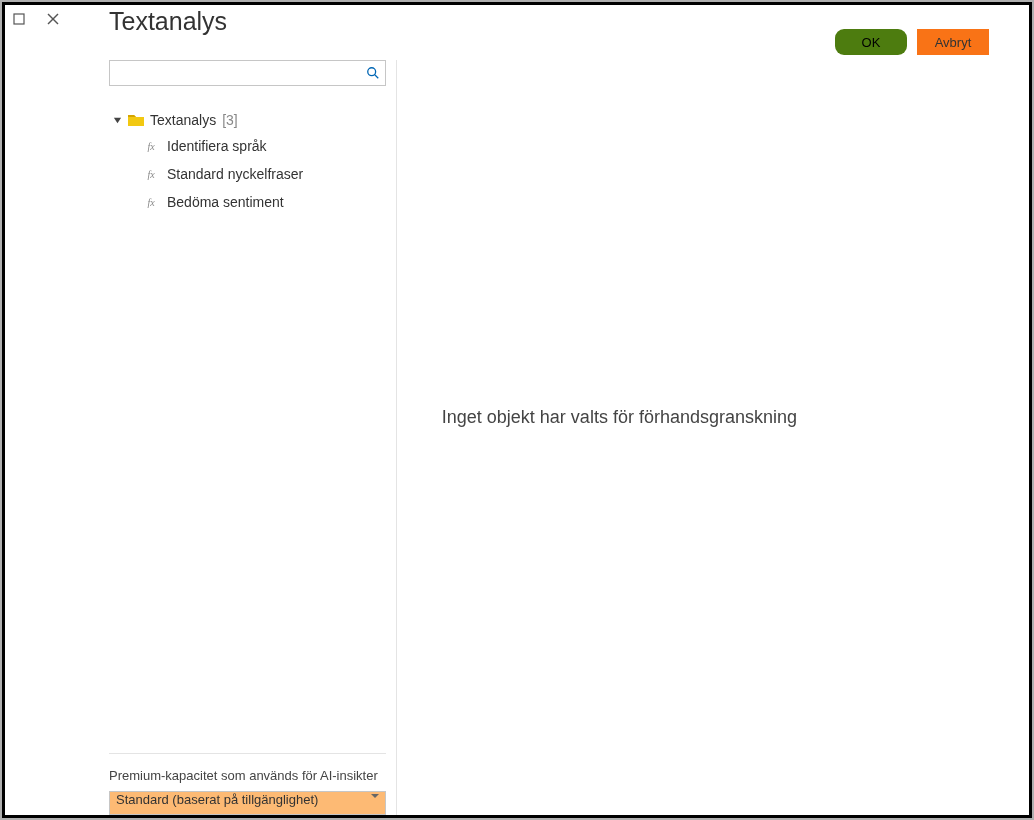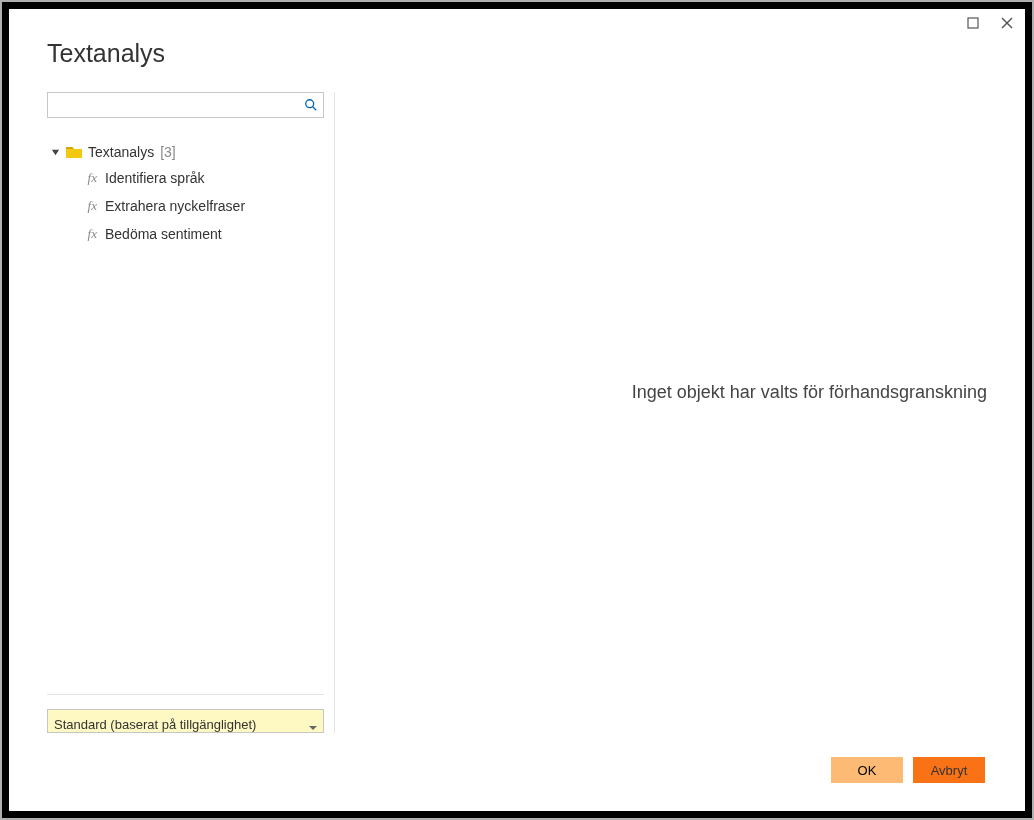--- a/index.html
+++ b/index.html
@@ -15,10 +15,10 @@
       width: 1030px;
       height: 816px;
       background: #fff;
-      border: 7px solid #000000;
+      border: 3px solid #000000;
       position: relative;
       display: flex;
-      flex-direction: column;
+      flex-direction: row;
     }
     .titlebar {
       height: 28px;

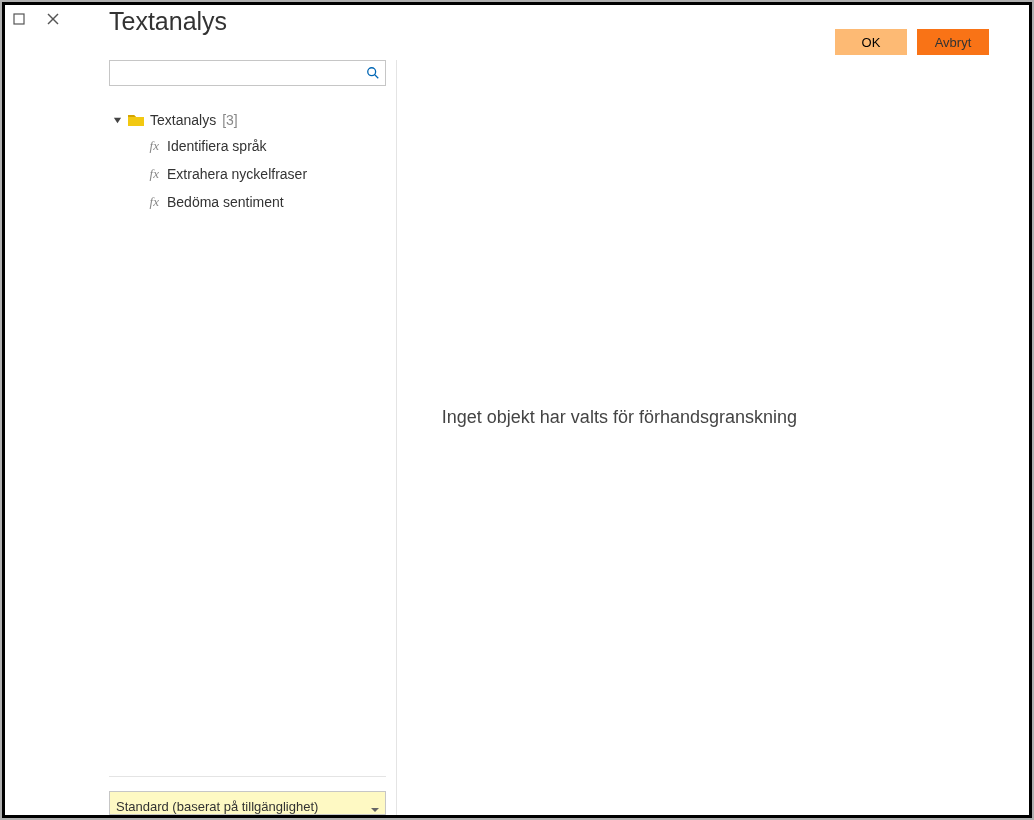--- a/index.html
+++ b/index.html
@@ -172,8 +172,9 @@
       padding: 0 14px;
     }
     .btn-primary {
-      background: #fdba74;
+      background: #4d7c0f;
       color: #000;
+      border-radius: 9px;
     }
     .btn-secondary {
       background: #f97316;

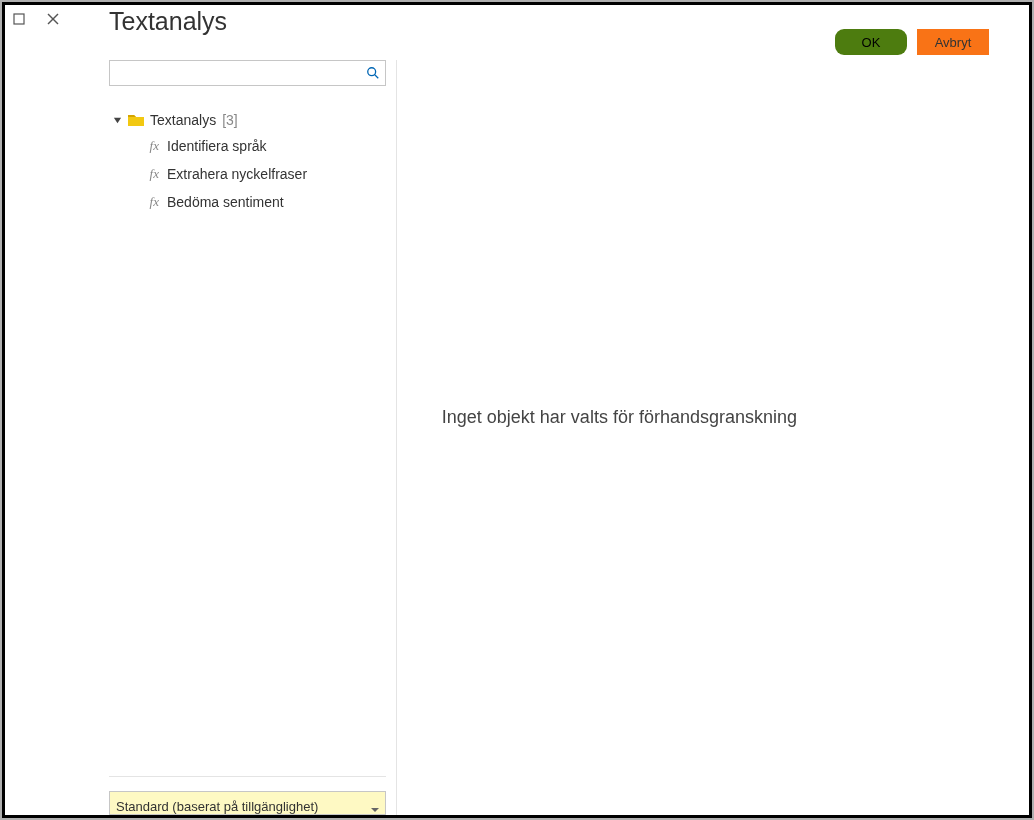--- a/index.html
+++ b/index.html
@@ -112,10 +112,10 @@
     .fx-icon {
       font-family: Georgia, 'Times New Roman', serif;
       font-style: italic;
-      font-size: 13px;
+      font-size: 10px;
       color: #888;
       width: 16px;
-      text-align: right;
+      text-align: center;
     }
     .panel-footer {
       margin-top: 12px;

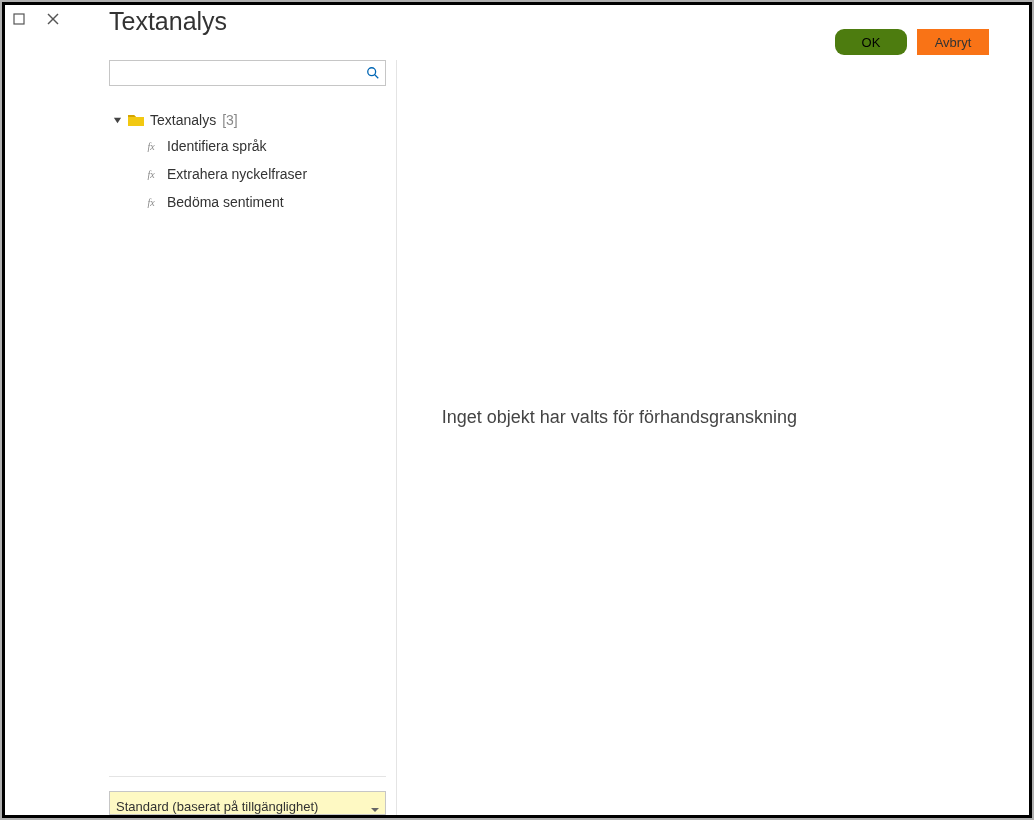--- a/index.html
+++ b/index.html
@@ -239,7 +239,7 @@
           </div>
           <div class="tree-item">
             <span class="fx-icon">fx</span>
-            <span>Extrahera nyckelfraser</span>
+            <span>Standard nyckelfraser</span>
           </div>
           <div class="tree-item">
             <span class="fx-icon">fx</span>

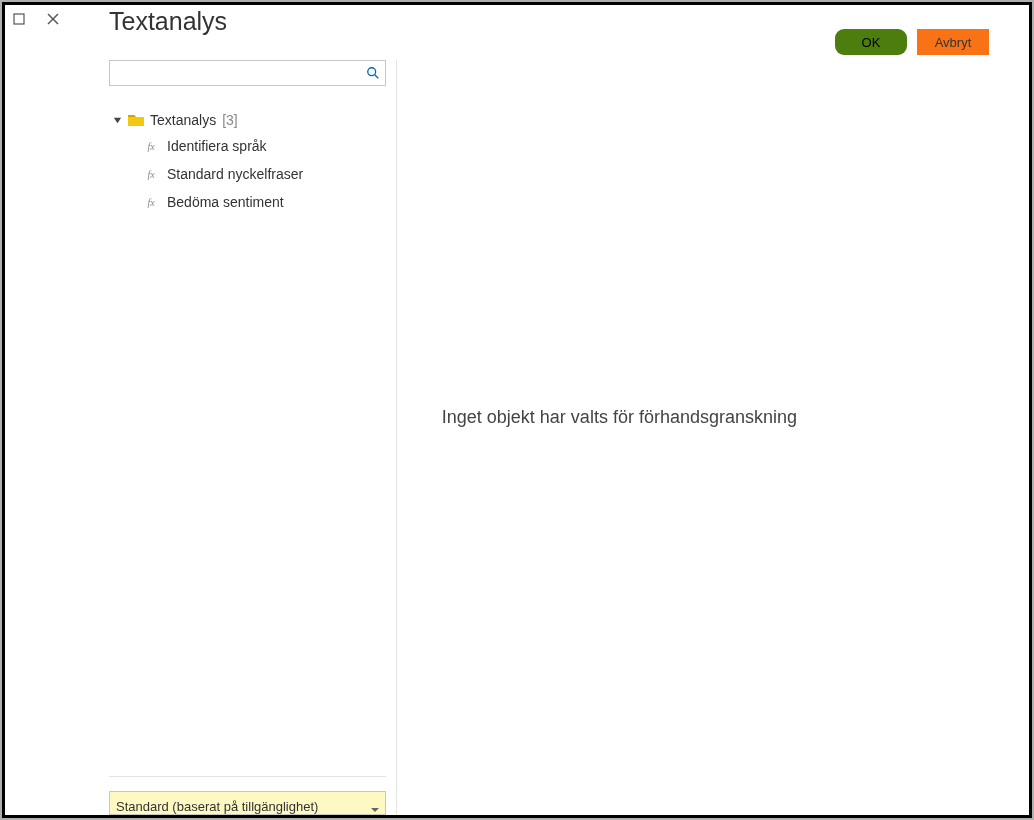--- a/index.html
+++ b/index.html
@@ -248,6 +248,7 @@
         </div>
 
         <div class="panel-footer">
+          <div class="panel-footer-label">Premium-kapacitet som används för AI-insikter</div>
           <div class="dropdown">
             <span>Standard (baserat på tillgänglighet)</span>
             <span class="dd-caret">

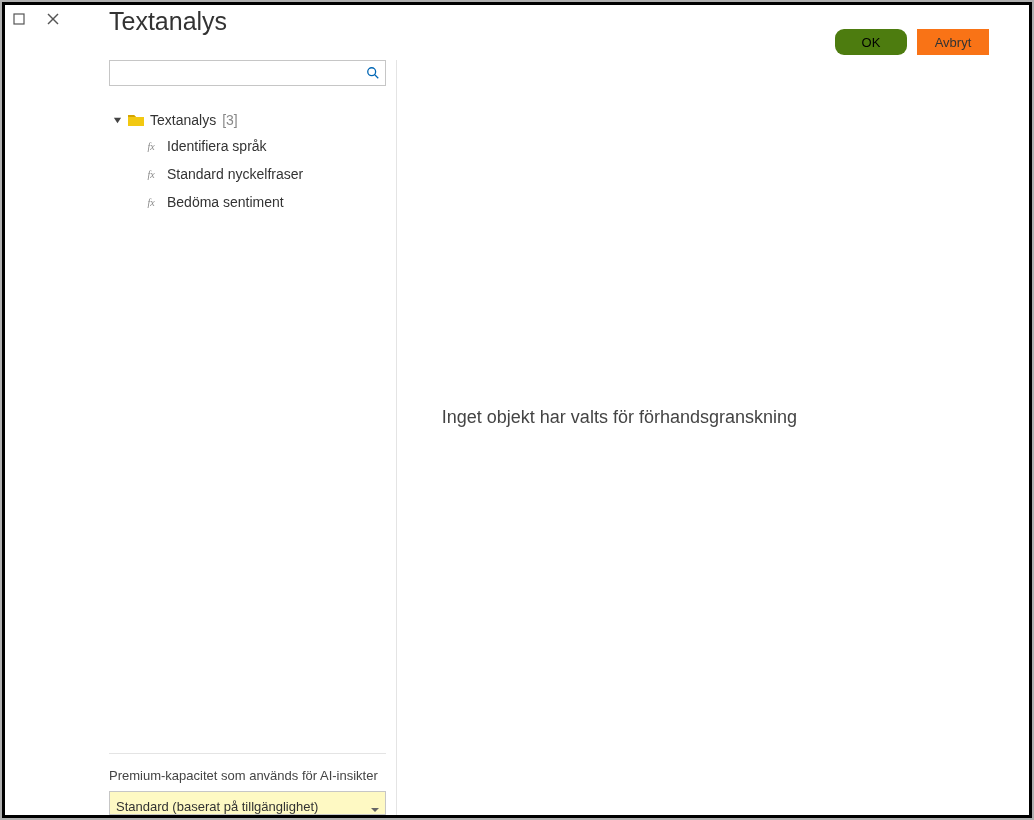--- a/index.html
+++ b/index.html
@@ -132,9 +132,9 @@
       width: 100%;
       height: 24px;
       border: 1px solid #c6c6c6;
-      background: #fef9c3;
-      display: flex;
-      align-items: flex-end;
+      background: #fdba74;
+      display: flex;
+      align-items: flex-start;
       justify-content: space-between;
       padding: 0 6px 0 6px;
       font-size: 13px;

